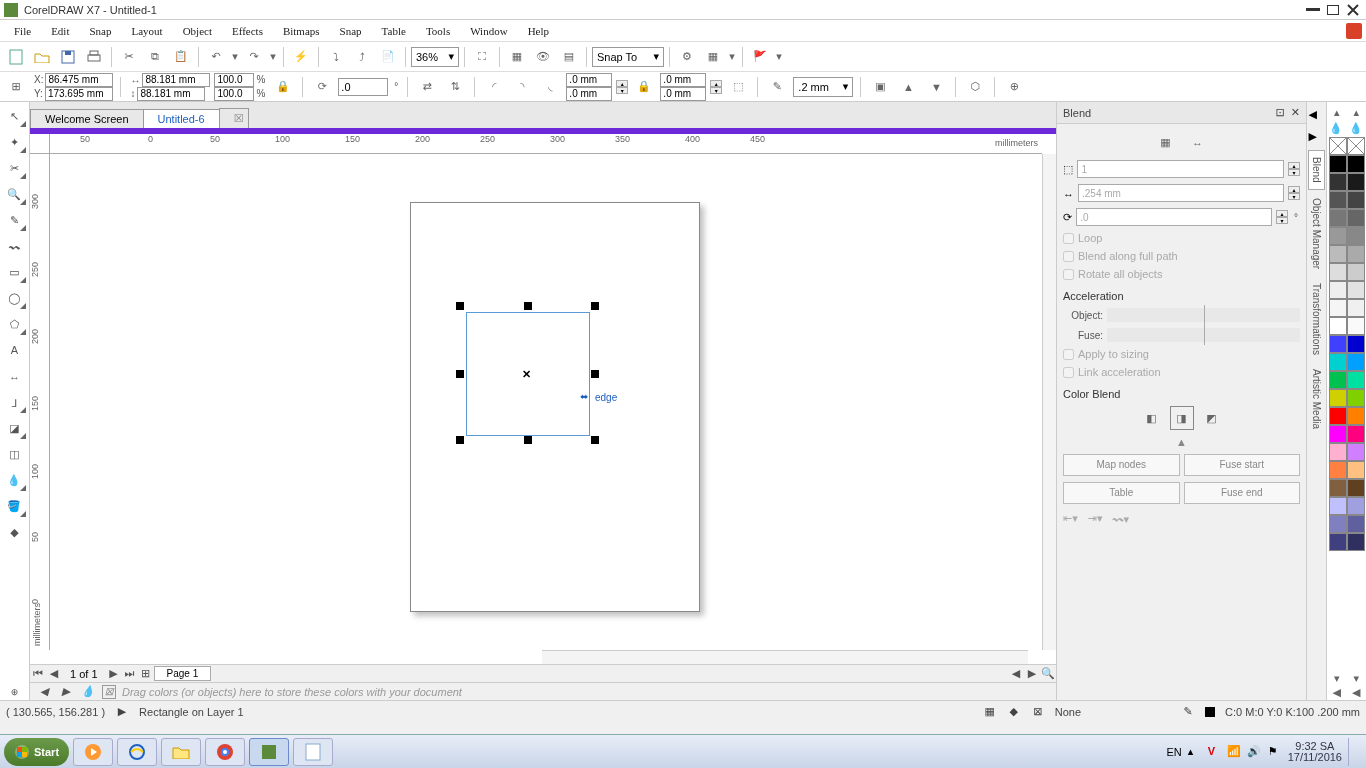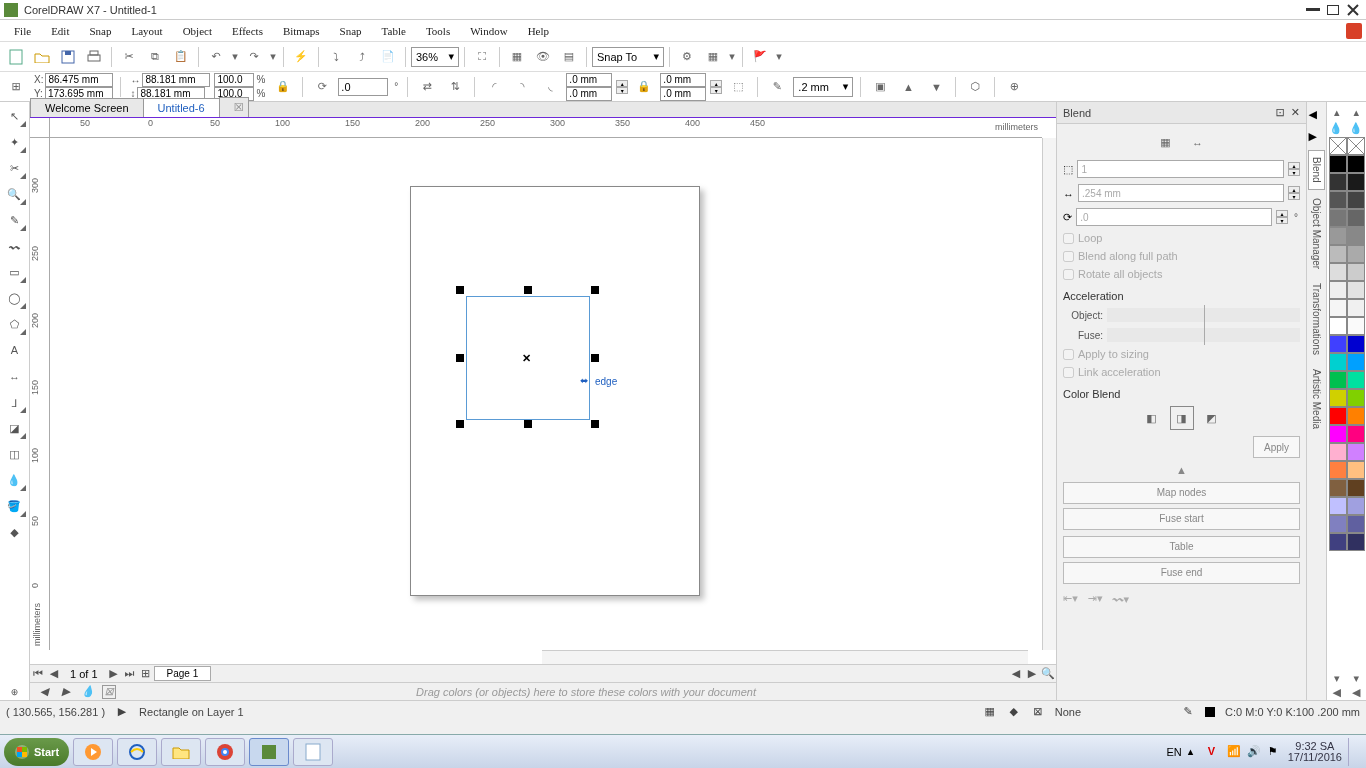--- a/index.html
+++ b/index.html
@@ -41,7 +41,7 @@
 .tool.flyout::after { content: ''; position: absolute; right: 1px; bottom: 1px; border: 3px solid transparent; border-bottom-color: #666; border-right-color: #666; }
 
 .workspace { flex: 1; display: flex; flex-direction: column; background: #fff; position: relative; }
-.doc-tabs { height: 16px; background: #e8e8e8; display: flex; align-items: flex-end; border-bottom: 1px solid #6d28d9; }
+.doc-tabs { height: 32px; background: #e8e8e8; display: flex; align-items: flex-end; border-bottom: 6px solid #6d28d9; }
 .doc-tab { padding: 3px 14px; background: #e8e8e8; border: 1px solid #999; border-bottom: none; margin-right: -1px; cursor: pointer; font-size: 11px; }
 .doc-tab.active { background: #fff; color: #2060c0; }
 

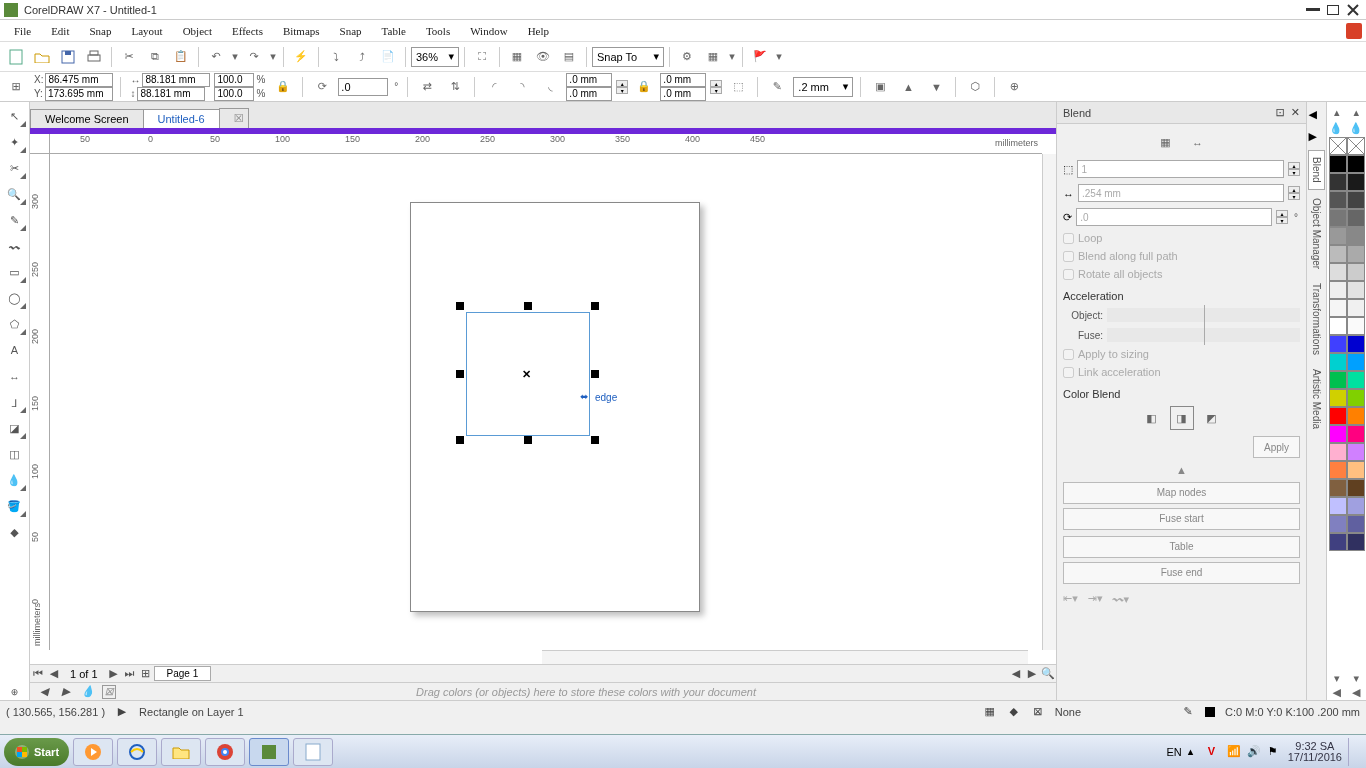--- a/index.html
+++ b/index.html
@@ -480,9 +480,6 @@
         <div class="tb-btn" style="border:1px solid #888">◨</div>
         <div class="tb-btn">◩</div>
       </div>
-      <div class="docker-row" style="justify-content:flex-end">
-          <button class="docker-btn">Apply</button>
-        </div>
 
       <div style="text-align:center;color:#888;cursor:pointer">▲</div>
       <div class="docker-btn-row">

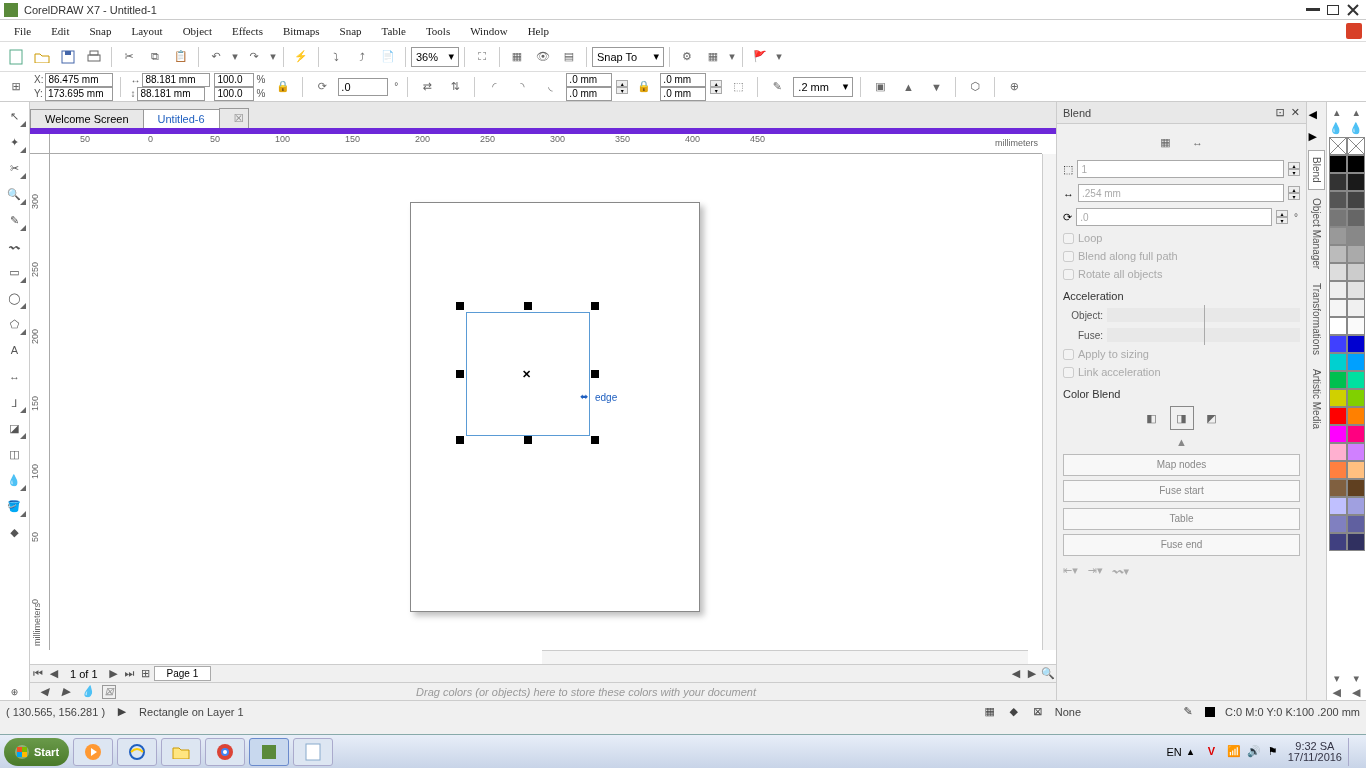--- a/index.html
+++ b/index.html
@@ -86,7 +86,7 @@
 .docker-slider { flex: 1; height: 14px; background: #e8e8e8; position: relative; }
 .docker-slider::after { content:''; position: absolute; left: 50%; top: -3px; width: 1px; height: 20px; background: #aaa; }
 .docker-btn { height: 22px; padding: 0 10px; background: #f8f8f8; border: 1px solid #bbb; font-size: 10px; color: #888; cursor: pointer; }
-.docker-btn-row { display: flex; gap: 4px; flex-direction: column; }
+.docker-btn-row { display: flex; gap: 4px; }
 .docker-btn-row .docker-btn { flex: 1; text-align: center; line-height: 20px; }
 
 .docker-tabs { width: 20px; background: #f0f0f0; border-left: 1px solid #ccc; display: flex; flex-direction: column; align-items: center; padding-top: 4px; gap: 2px; }

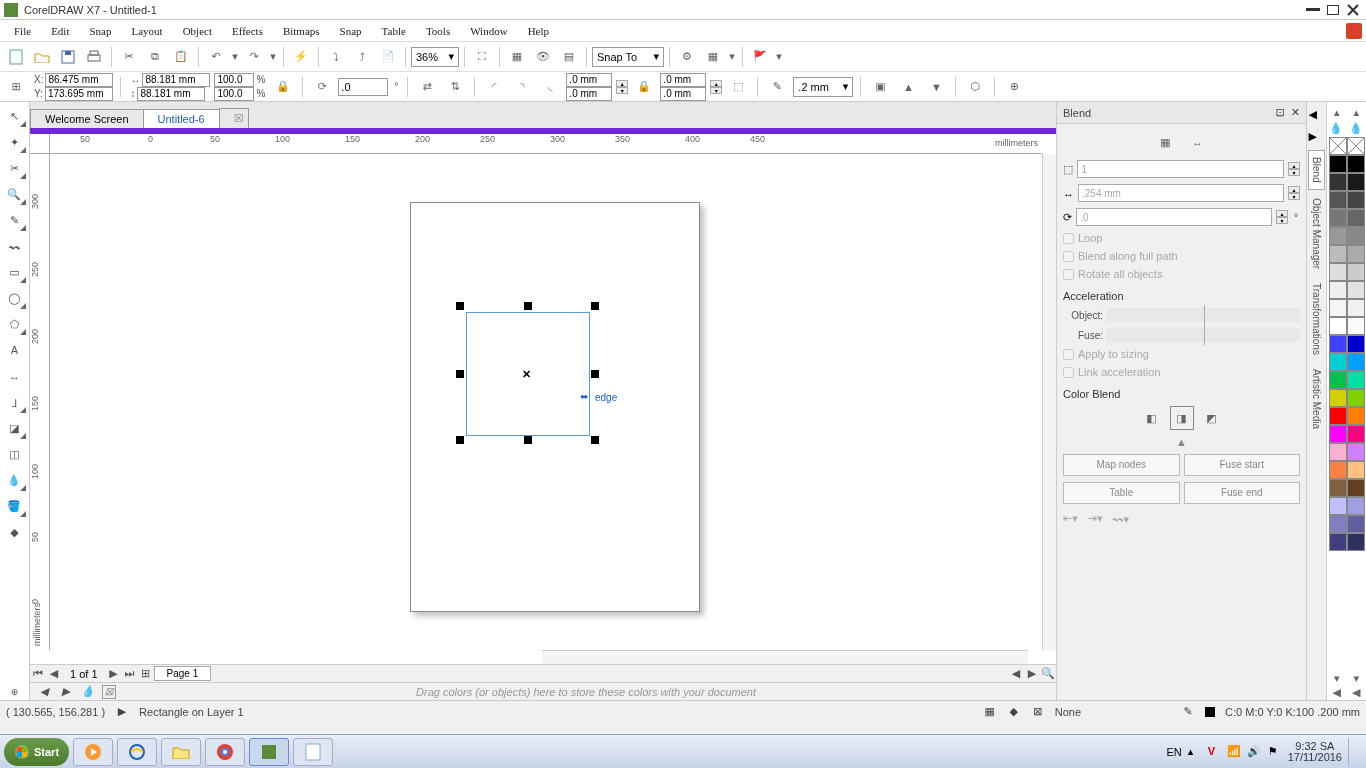--- a/index.html
+++ b/index.html
@@ -402,7 +402,7 @@
       <div class="pn-btn">▶</div>
       <div class="pn-btn">💧</div>
       <div class="dp-slot">⊠</div>
-      <span style="flex:1;text-align:center">Drag colors (or objects) here to store these colors with your document</span>
+      <span style="flex:1;text-align:left">Drag colors (or objects) here to store these colors with your document</span>
     </div>
   </div>
 

